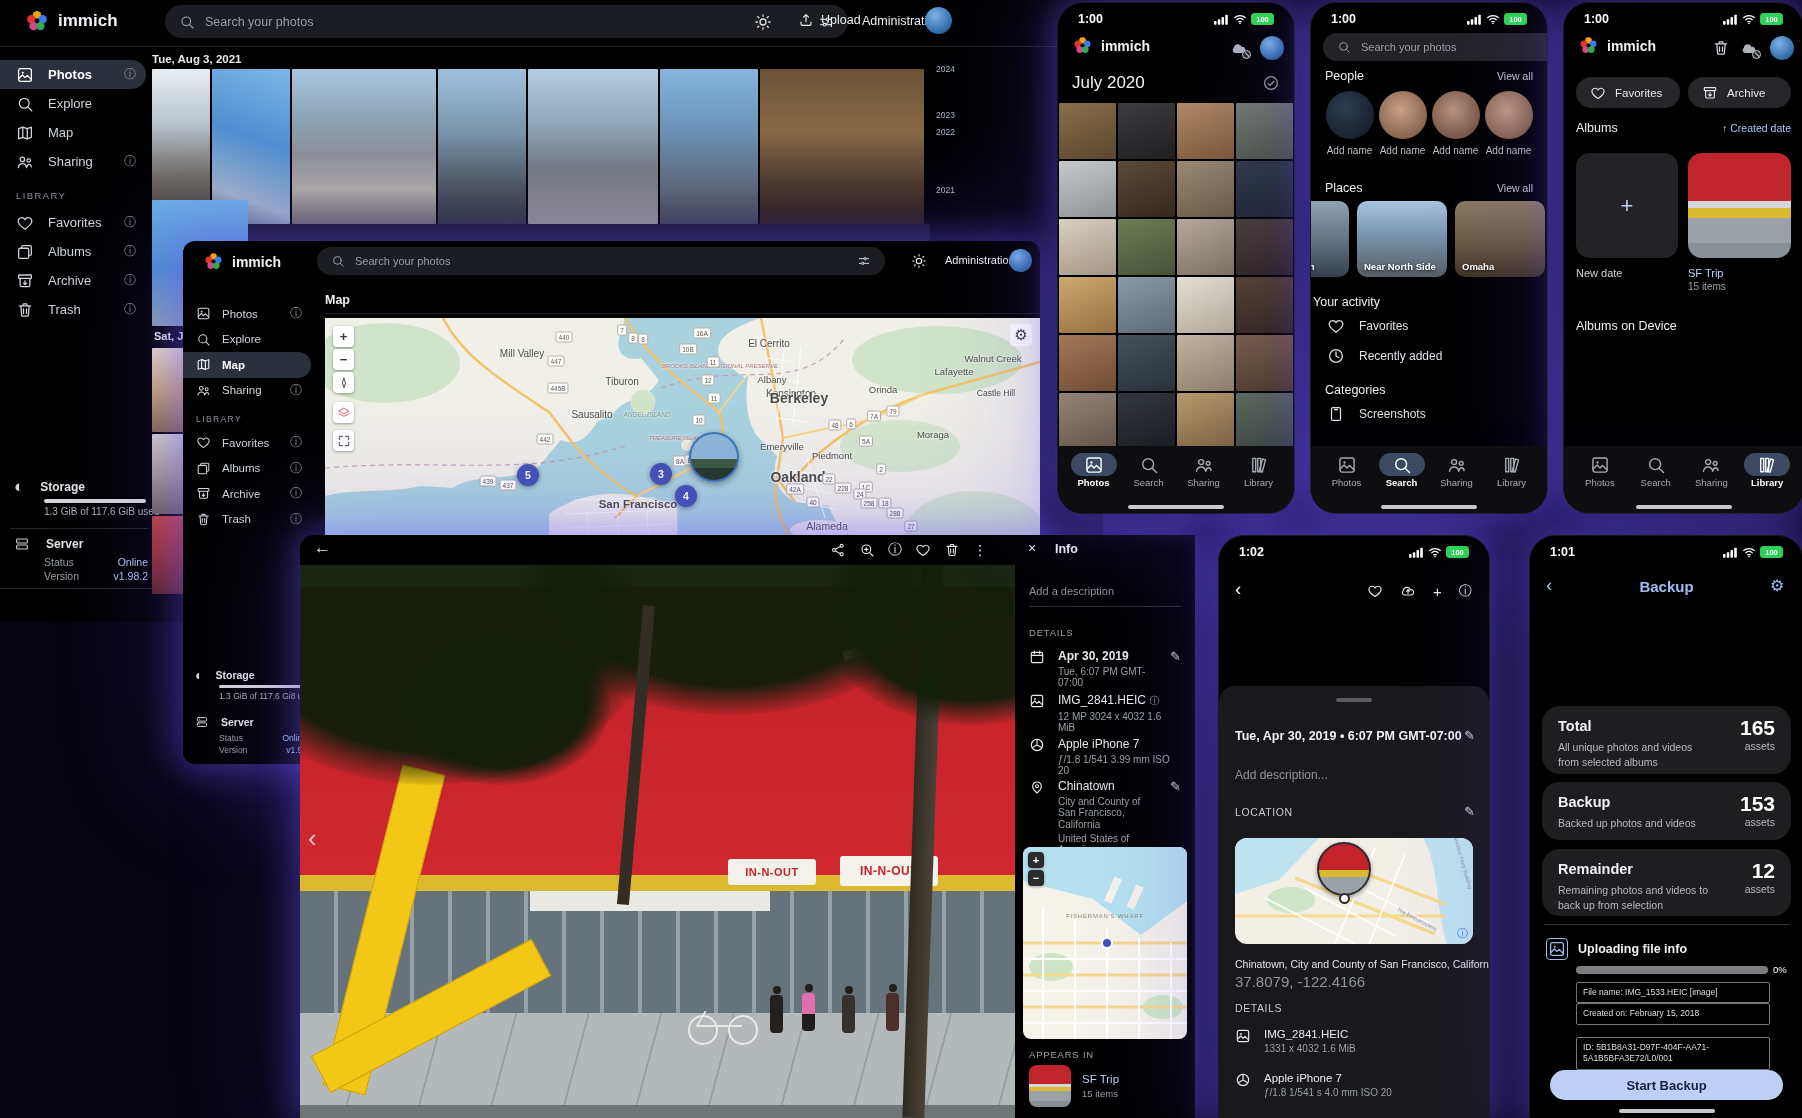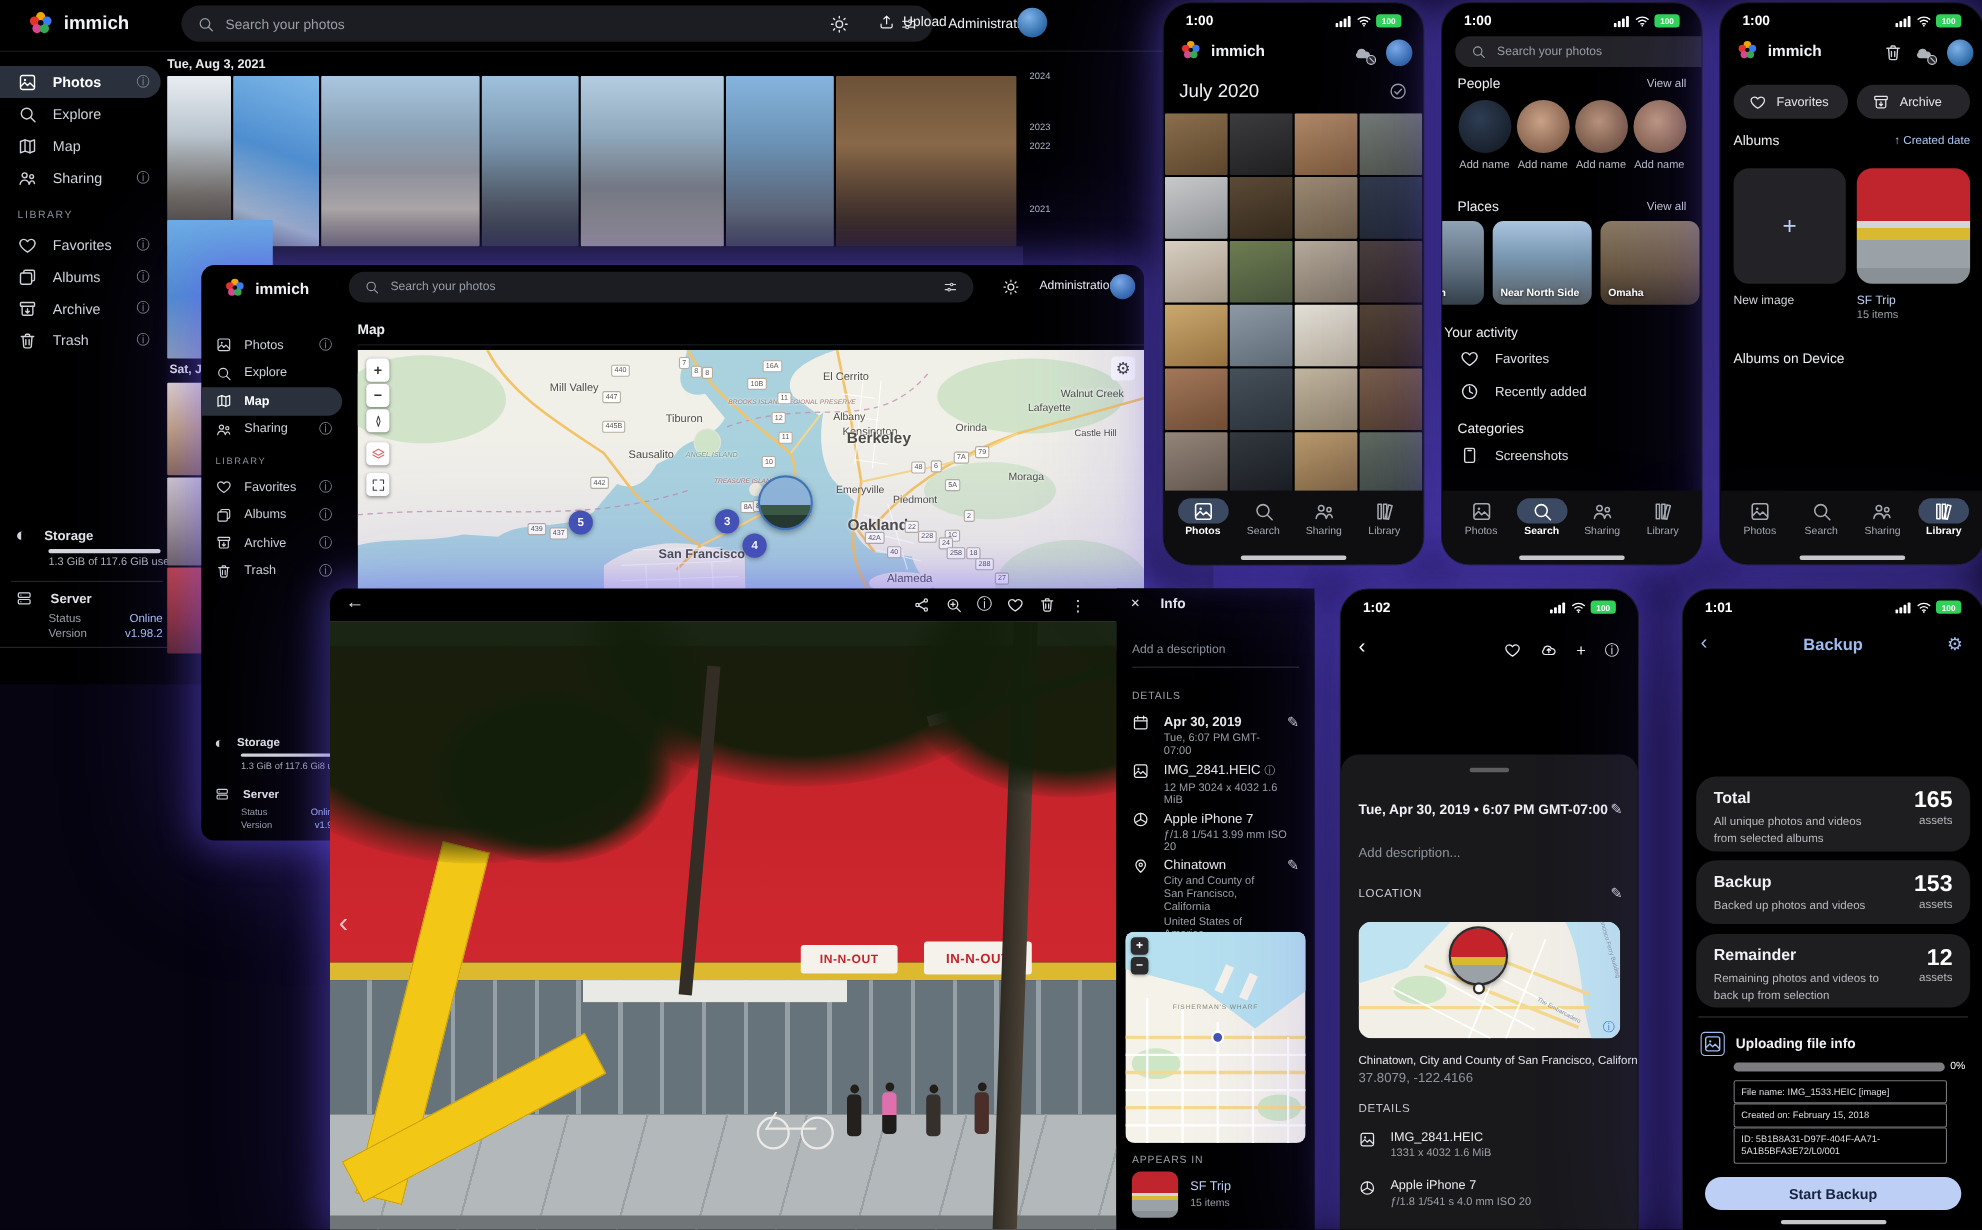--- a/index.html
+++ b/index.html
@@ -1031,7 +1031,7 @@
     </div>
     <div class="abs" style="left:12px;top:150px;width:102px;height:105px;background:#232327;border-radius:14px;display:flex;align-items:center;justify-content:center;font-size:22px;color:#becff5">+</div>
     <div class="abs sftrip" style="left:124px;top:150px;width:103px;height:105px;border-radius:14px"></div>
-    <div class="abs" style="left:12px;top:264px;font-size:11px;color:#d2d4d9">New image</div>
+    <div class="abs" style="left:12px;top:264px;font-size:11px;color:#d2d4d9">New date</div>
     <div class="abs" style="left:124px;top:264px;font-size:11px;color:#bcd0f5">SF Trip</div>
     <div class="abs" style="left:124px;top:278px;font-size:10px;color:#9aa0a8">15 items</div>
     <div class="abs" style="left:12px;top:316px;font-size:12.5px;color:#eceef2">Albums on Device</div>

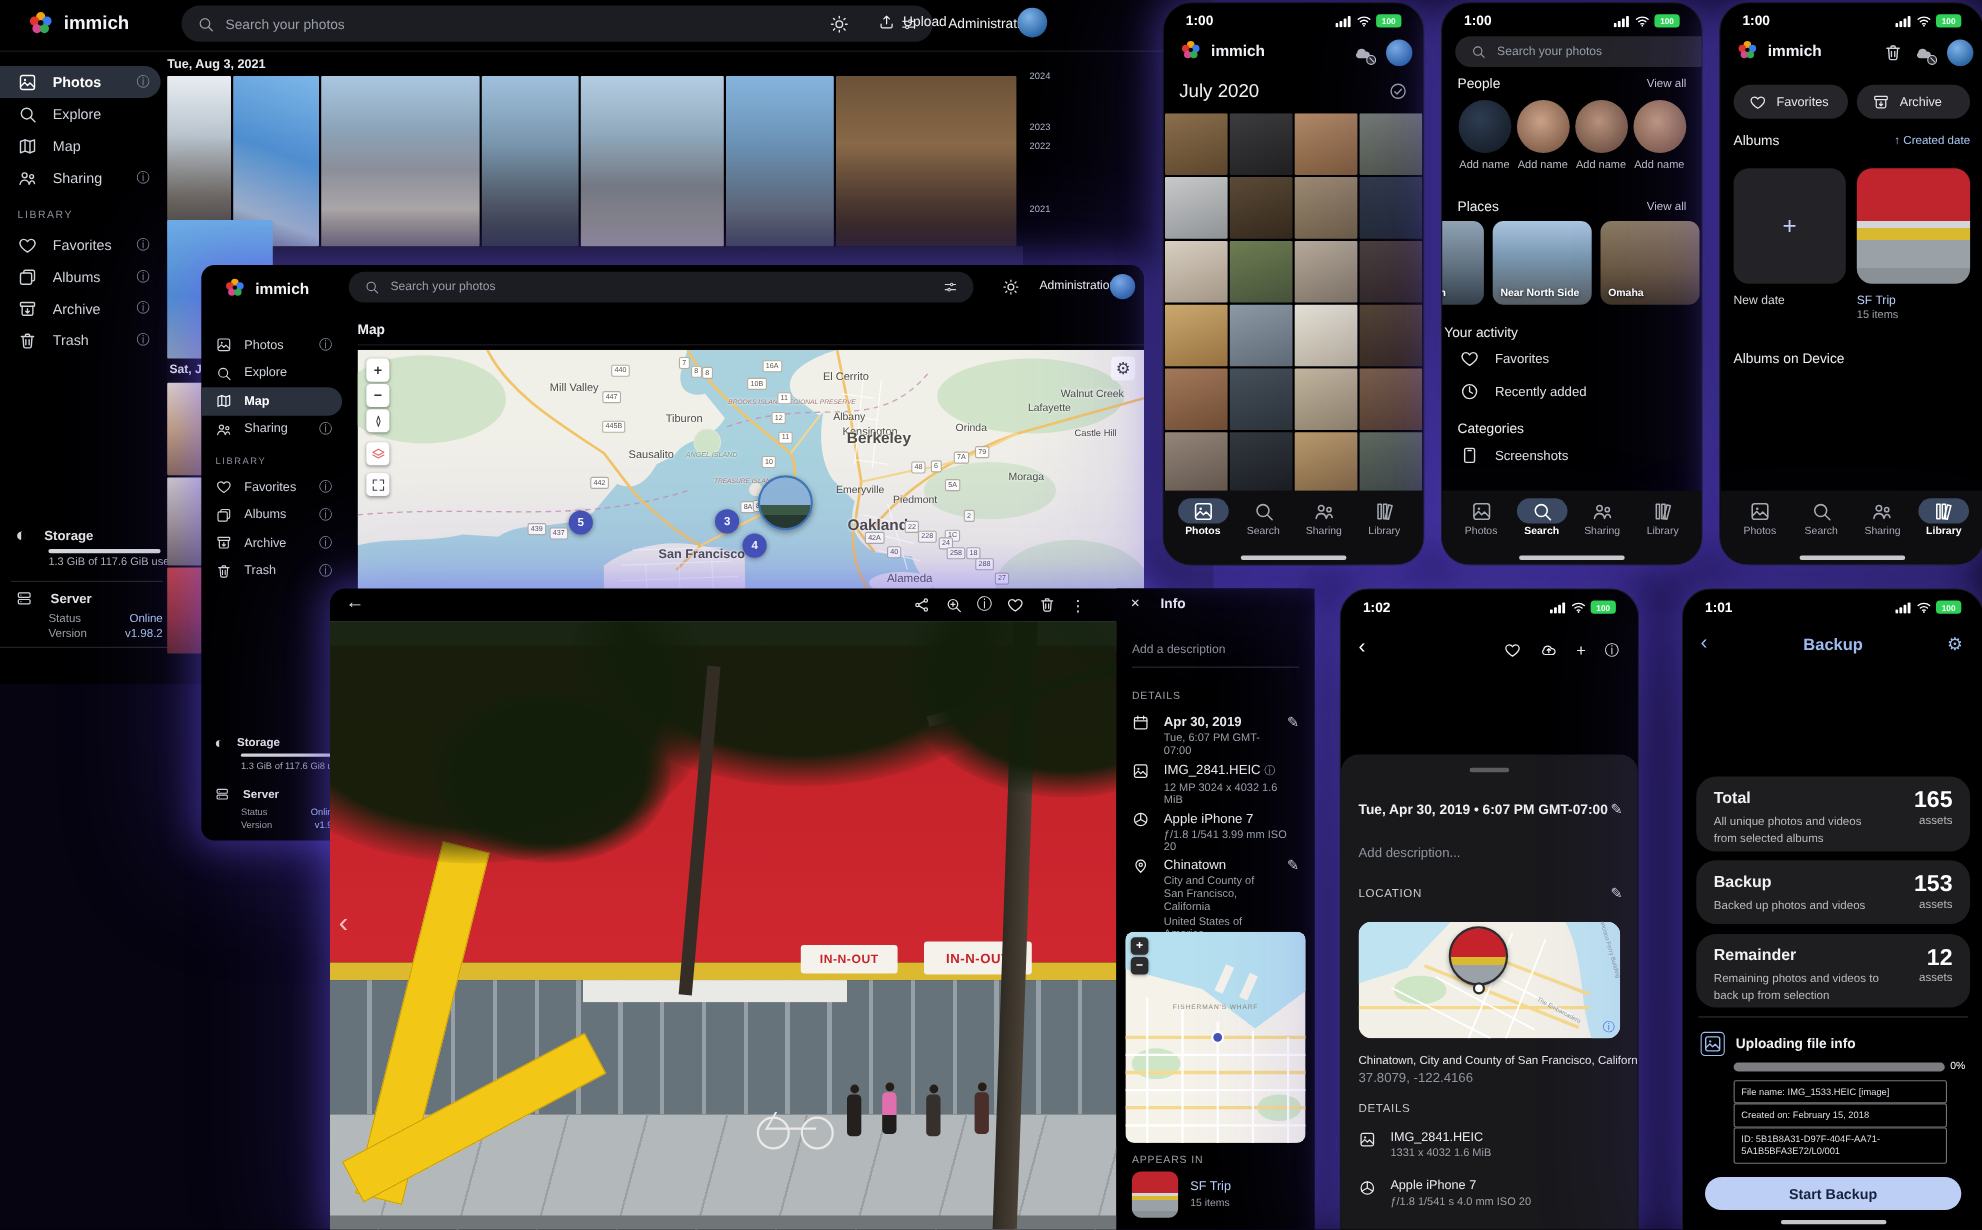--- a/index.html
+++ b/index.html
@@ -1158,7 +1158,7 @@
         <span class="abs" style="right:5px;bottom:3px;font-size:11px;color:#3478f6">ⓘ</span>
       </div>
       <div class="abs" style="left:16px;top:272px;width:240px;font-size:10.5px;color:#e4e6ea;white-space:nowrap">Chinatown, City and County of San Francisco, California</div>
-      <div class="abs" style="left:16px;top:287px;font-size:12px;color:#8f949c">37.8079, -122.4166</div>
+      <div class="abs" style="left:16px;top:287px;font-size:15px;color:#8f949c">37.8079, -122.4166</div>
       <div class="abs" style="left:16px;top:316px;font-size:10.5px;letter-spacing:.6px;color:#c9cbd1">DETAILS</div>
       <div class="irow" style="left:16px;top:342px;width:238px">
         <span class="ic s16">

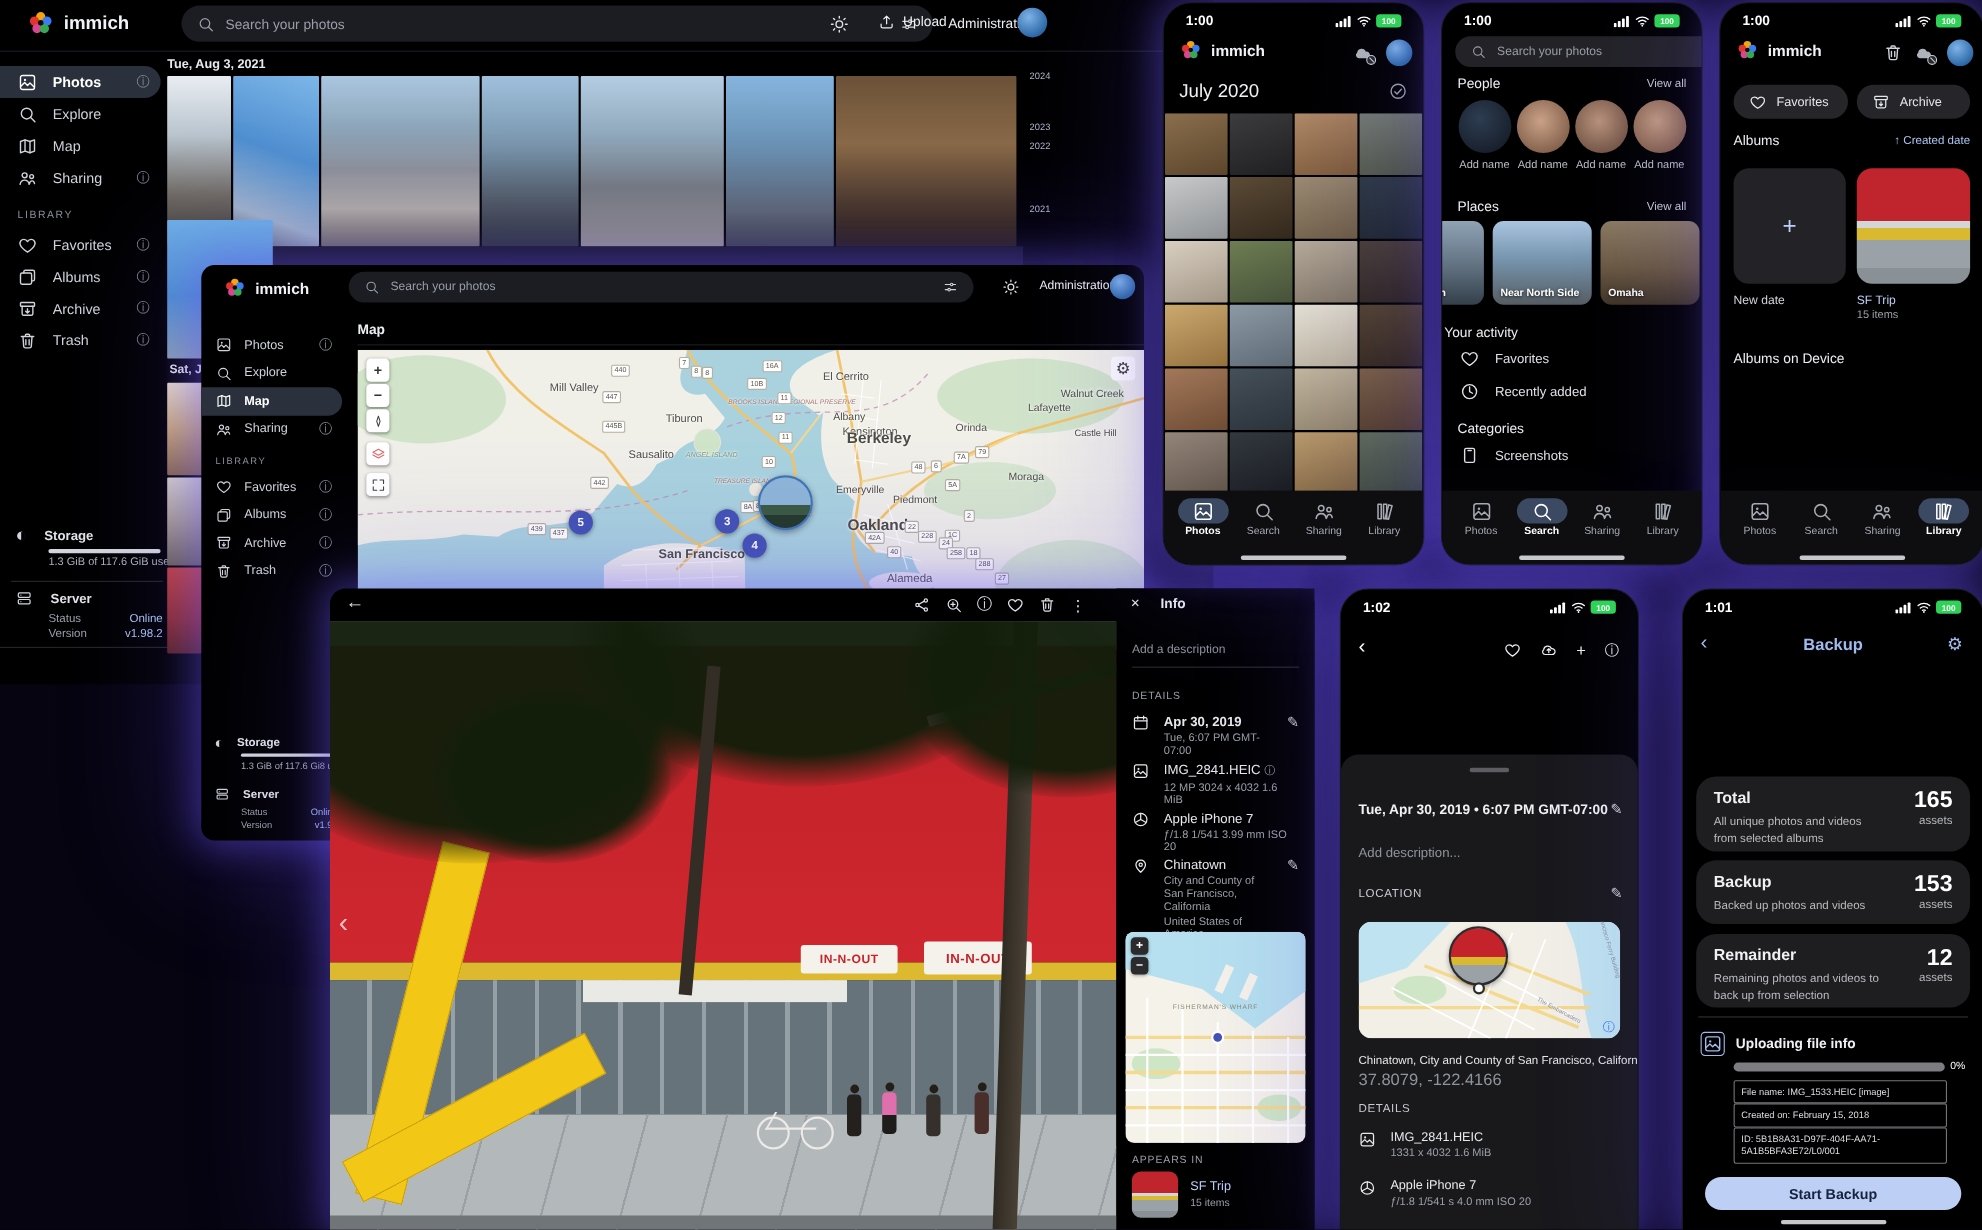--- a/index.html
+++ b/index.html
@@ -1259,7 +1259,7 @@
     <div class="abs" id="eRows" style="left:46px;top:446px;width:194px">
         <div class="uprow" style="margin-bottom: 0px;">File name: IMG_1533.HEIC [image]</div>
         <div class="uprow" style="margin-bottom: 0px;">Created on: February 15, 2018</div>
-        <div class="uprow" style="margin-bottom: 0px;">ID: 5B1B8A31-D97F-404F-AA71-5A1B5BFA3E72/L0/001</div>
+        <div class="uprow" style="margin-bottom: 0px; margin-top: 12px;">ID: 5B1B8A31-D97F-404F-AA71-5A1B5BFA3E72/L0/001</div>
       </div>
     <div class="abs" style="left:20px;top:534px;width:233px;height:30px;border-radius:17px;background:#becff5;color:#15233f;font-size:13px;font-weight:bold;display:flex;align-items:center;justify-content:center">
         <span>Start Backup</span>

